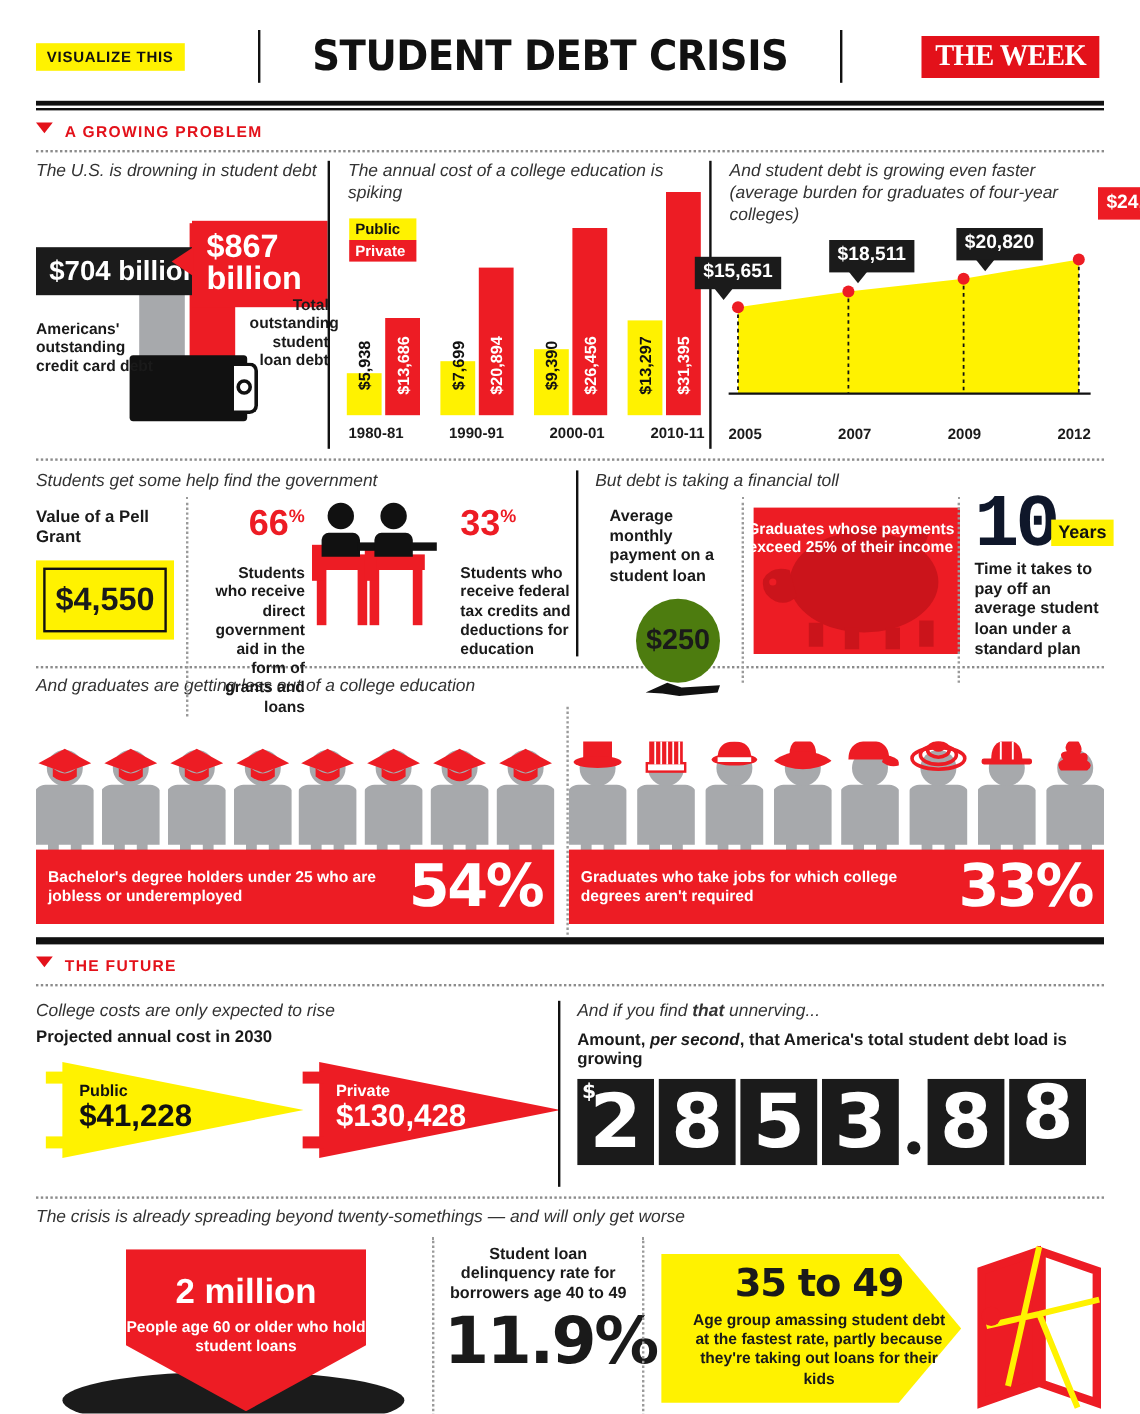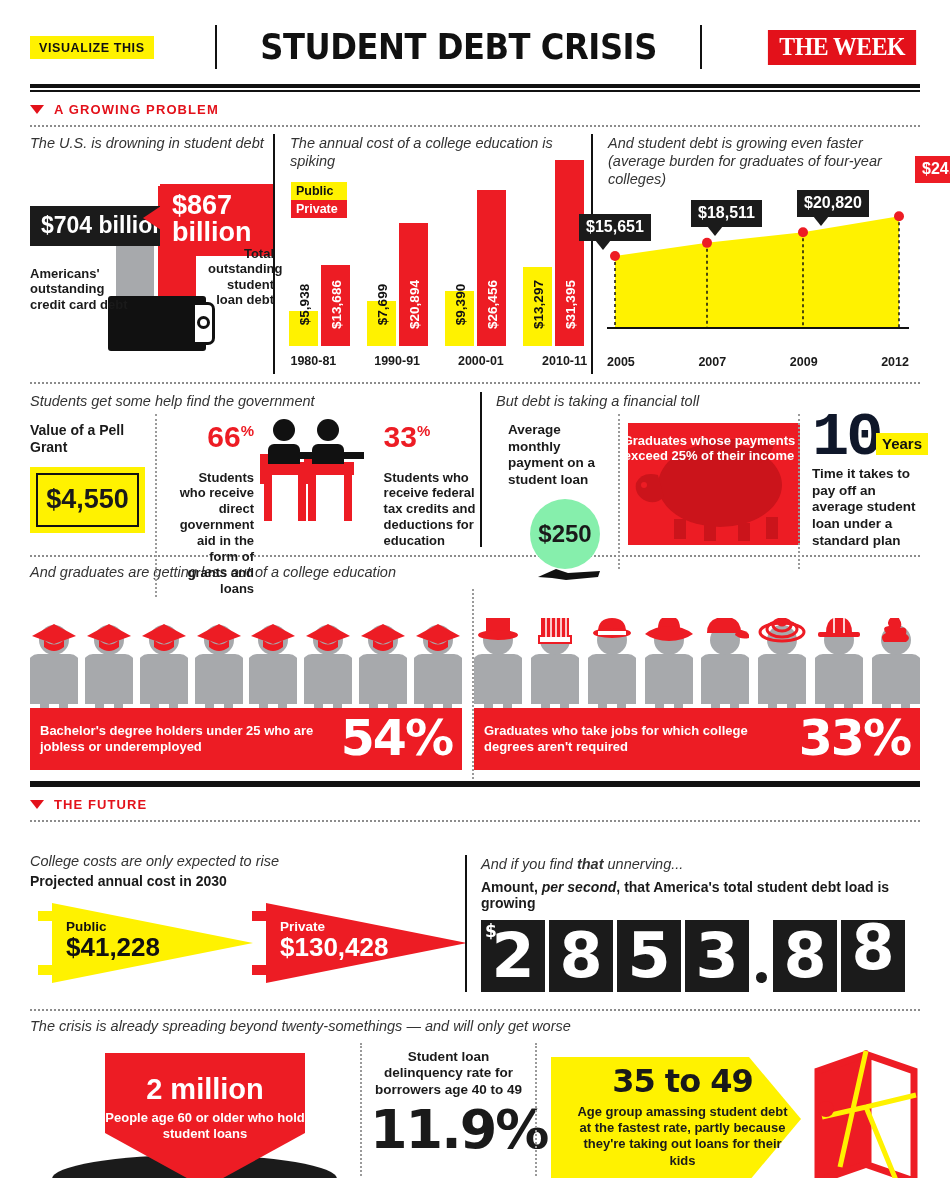--- a/index.html
+++ b/index.html
@@ -39,7 +39,7 @@
   .double-rule .gap { height: 2px; }
   .double-rule .thin { height: 1.5px; background: #111; }
 
-  .sec-head { display: flex; align-items: center; gap: 10px; margin-top: 10px; }
+  .sec-head { display: flex; align-items: flex-start; gap: 10px; margin-top: 10px; }
   .tri-down {
     width: 0; height: 0; border-left: 7px solid transparent;
     border-right: 7px solid transparent; border-top: 9px solid #E3111A;

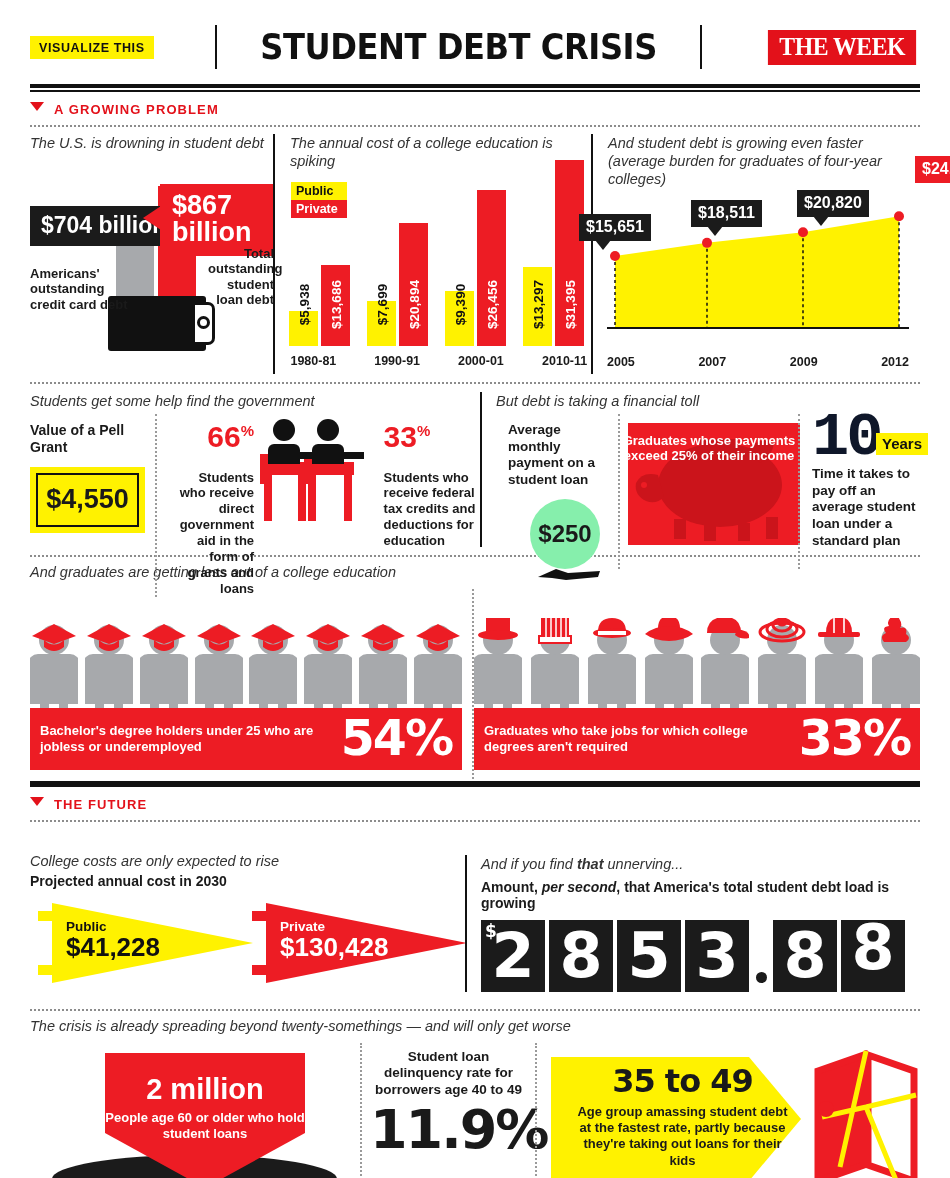--- a/index.html
+++ b/index.html
@@ -154,7 +154,7 @@
   .avgpay { width: 122px; padding: 8px 10px 0 12px; }
   .avgpay .t { font-weight: bold; font-size: 13.5px; line-height: 1.25; }
   .coin {
-    width: 70px; height: 70px; border-radius: 50%; background: #86efac;
+    width: 70px; height: 70px; border-radius: 50%; background: #4d7c0f;
     display: flex; align-items: center; justify-content: center;
     font-weight: bold; font-size: 24px; margin: 10px 0 0 22px; position: relative;
   }

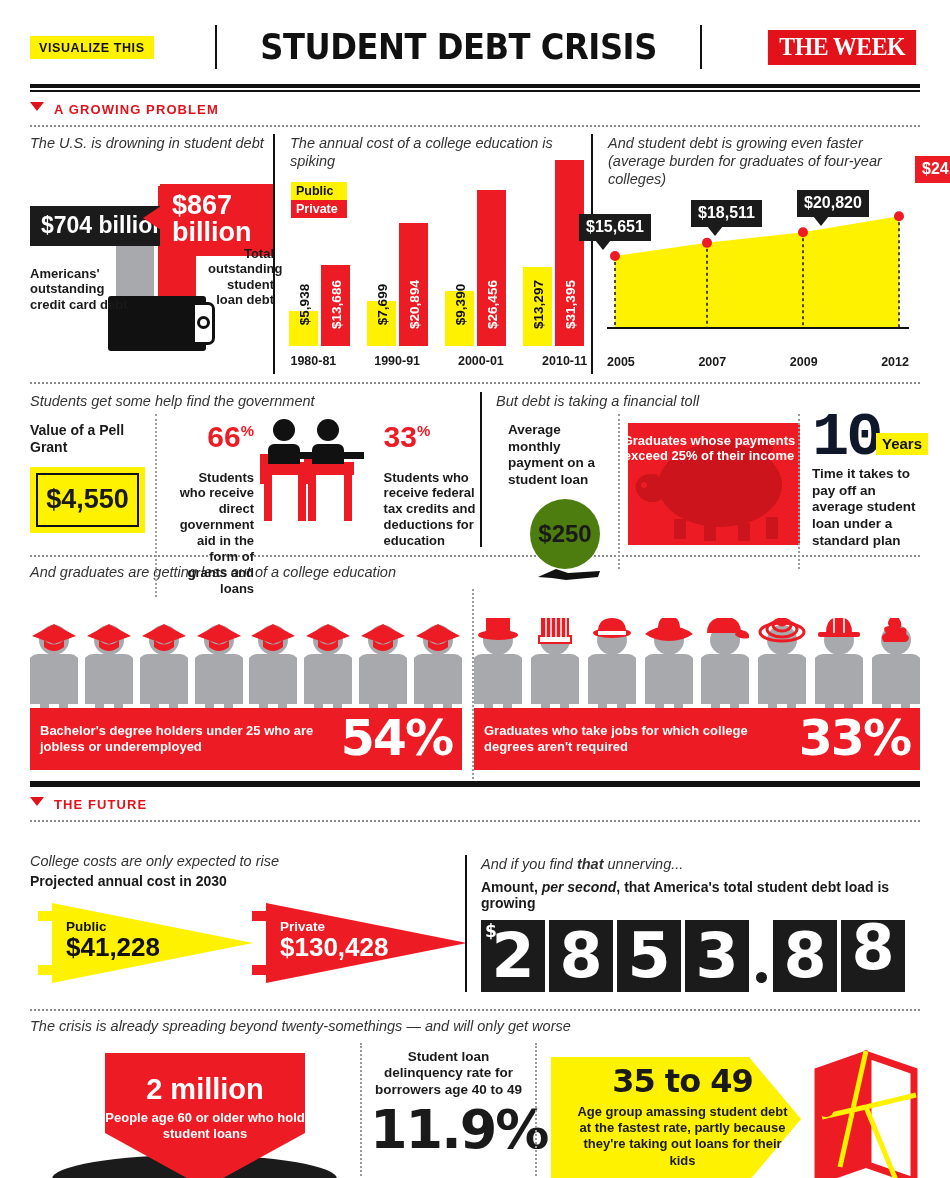--- a/index.html
+++ b/index.html
@@ -192,7 +192,7 @@
   .blackbar { height: 6px; background: #111; margin-top: 2px; }
 
   
-  .row4 { display: flex; margin-top: 24px; height: 155px; align-items: center; }
+  .row4 { display: flex; margin-top: 12px; height: 155px; }
   .r4a { width: 435px; position: relative; }
   .r4b { flex: 1; padding-left: 14px; position: relative; }
   .r4a .lbl2 { font-weight: bold; font-size: 14px; margin-top: 3px; }

